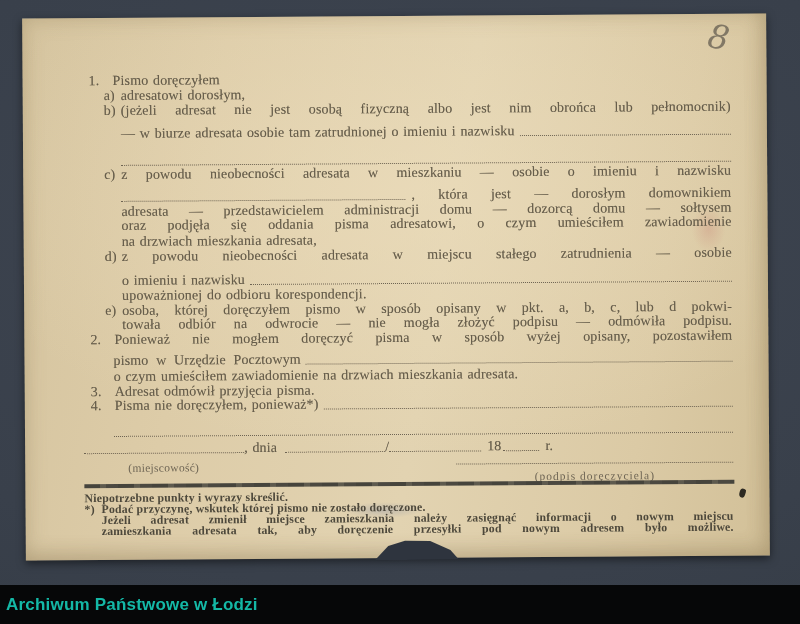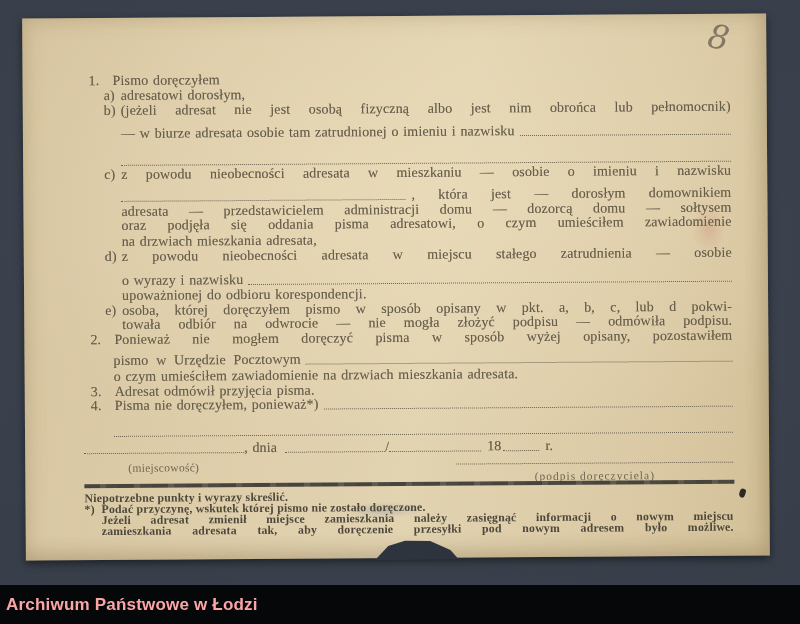--- a/index.html
+++ b/index.html
@@ -124,7 +124,7 @@
     <span class="txt">z powodu nieobecności adresata w miejscu stałego zatrudnienia — osobie</span>
   </div>
   <div class="ln" style="left:98px;top:255px;width:610px;">
-    <span class="txt">o wyrazy i nazwisku</span>
+    <span class="txt">o imieniu i nazwisku</span>
     <span class="fill"></span>
   </div>
   <div class="ln" style="left:98px;top:270px;width:610px;">

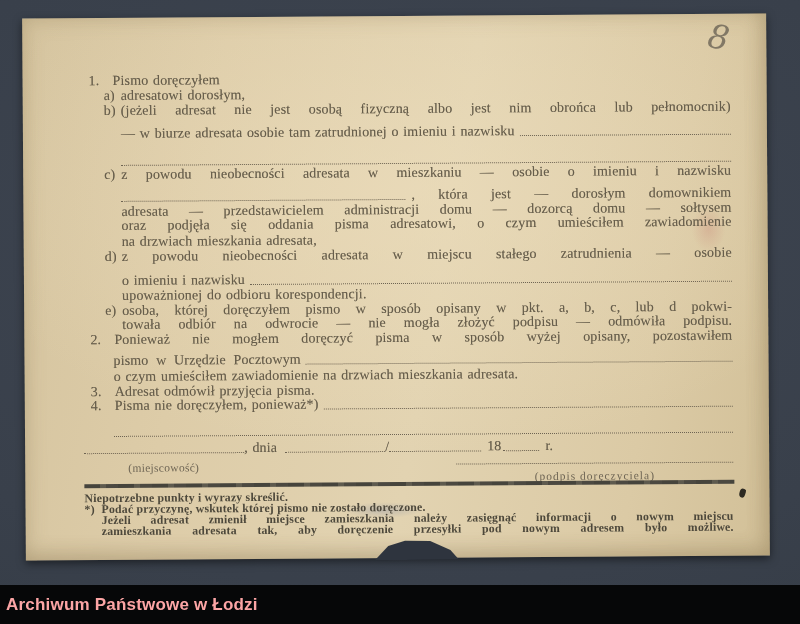--- a/index.html
+++ b/index.html
@@ -14,7 +14,7 @@
   .footer-band{position:absolute;left:0;top:585px;width:800px;height:39px;background:#060708;}
   .watermark{
     position:absolute;left:6px;top:585px;height:39px;display:flex;align-items:center;
-    font-family:"Liberation Sans",sans-serif;font-weight:bold;font-size:17px;color:#fca5a5;
+    font-family:"Liberation Sans",sans-serif;font-weight:bold;font-size:17px;color:#14b8a6;
     letter-spacing:.2px;
   }
   

